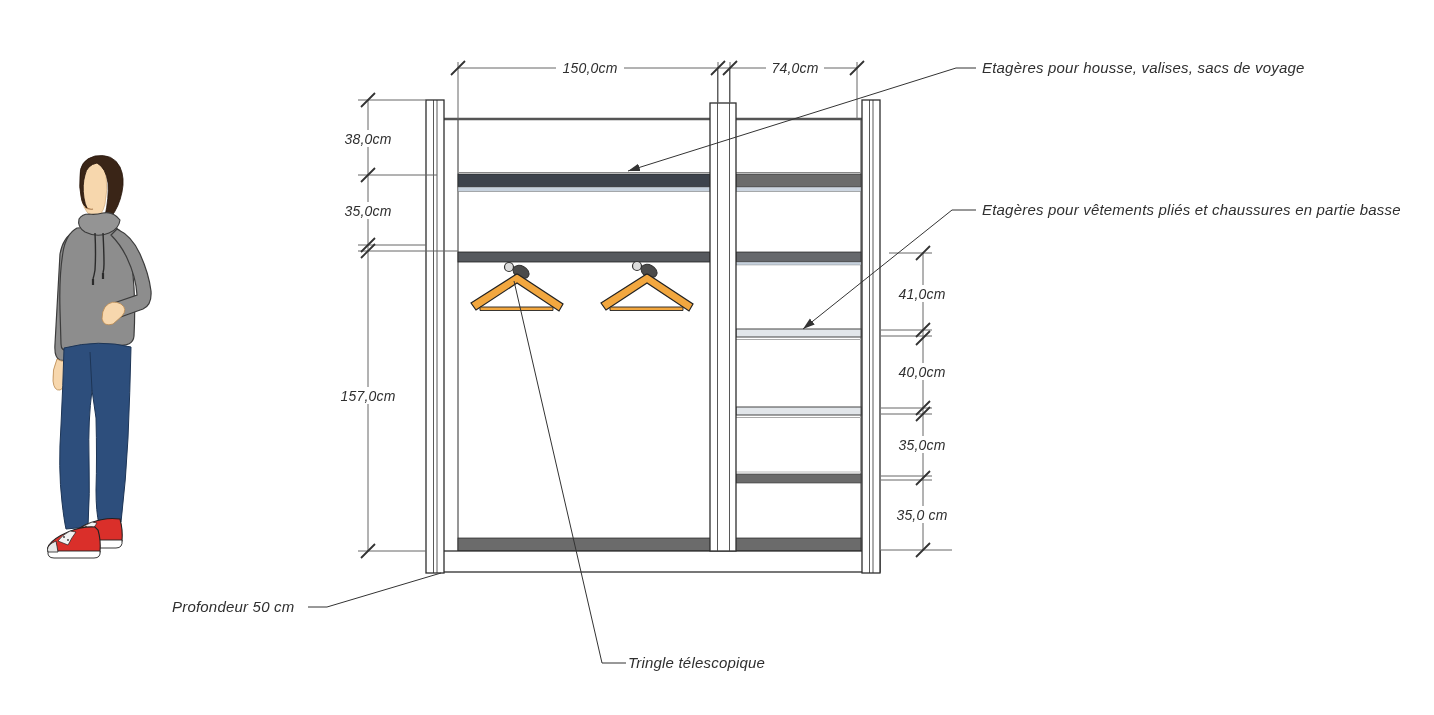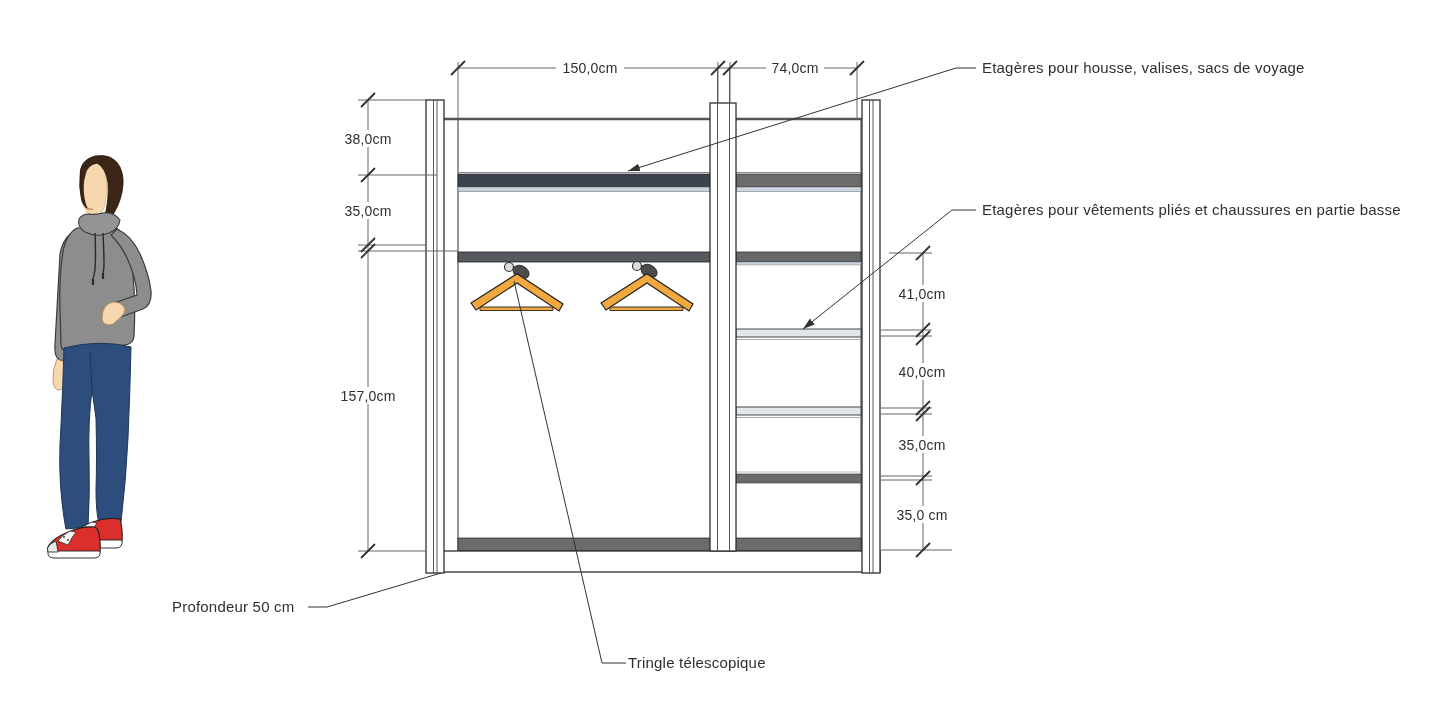--- a/index.html
+++ b/index.html
@@ -9,6 +9,7 @@
     background:#ffffff;
     font-family:"Liberation Sans", sans-serif;
     overflow:hidden;
+    font-style:italic;
   }
   svg { display:block; }
   text { fill:#2f2f2f; }

